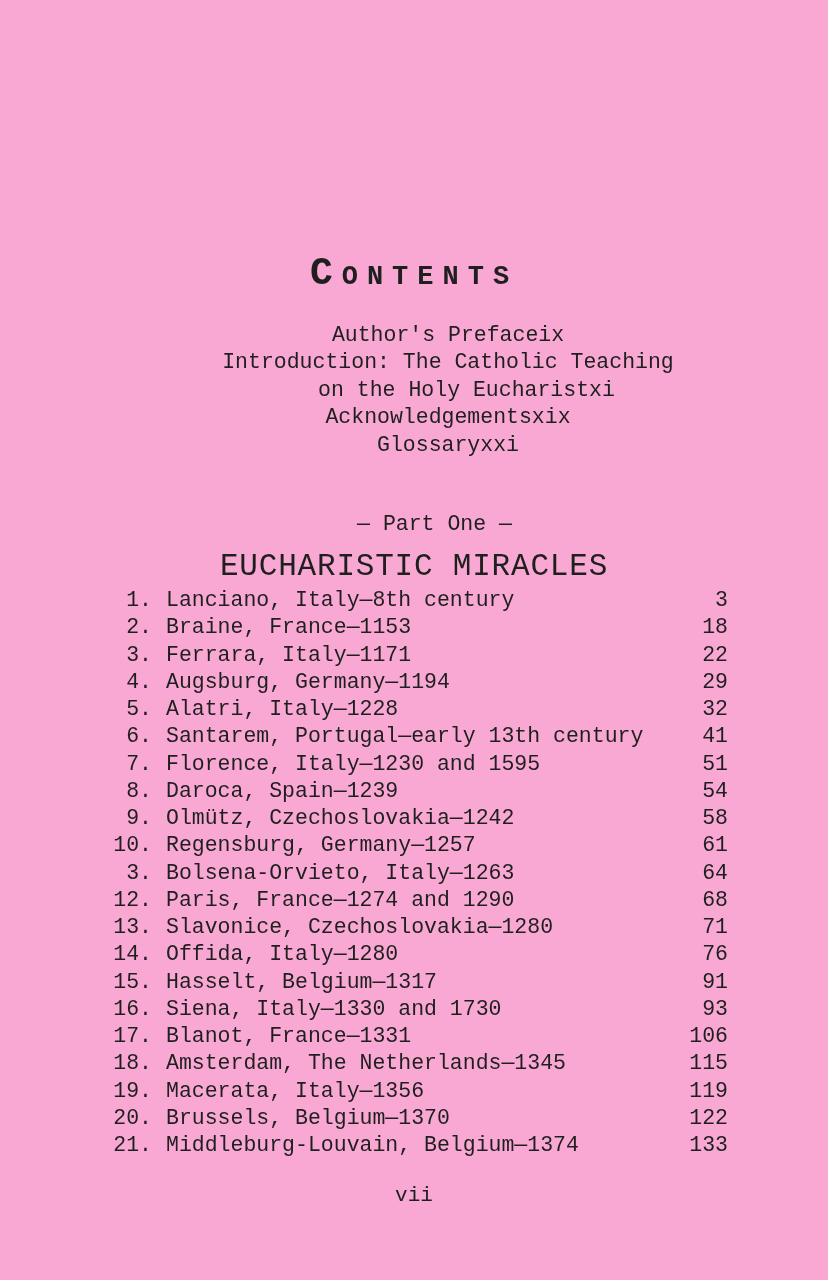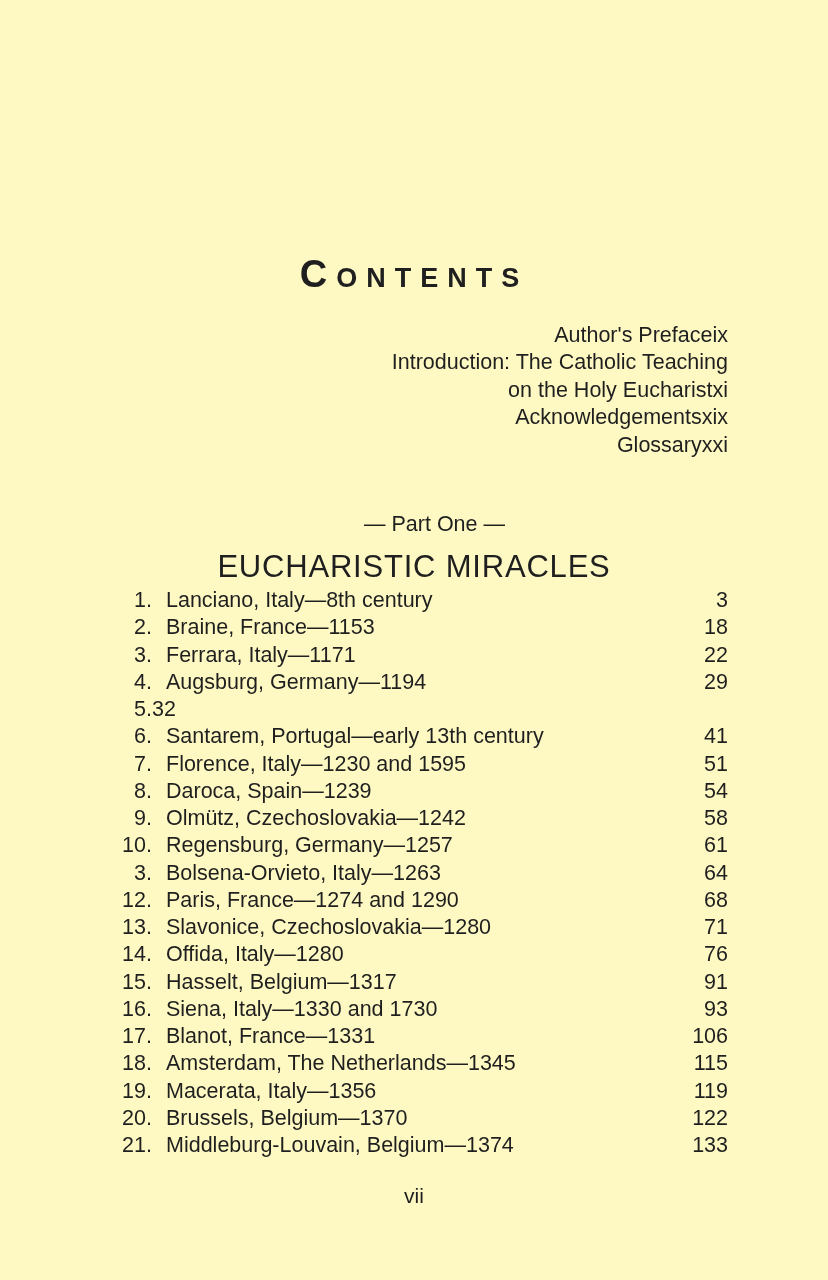--- a/index.html
+++ b/index.html
@@ -11,8 +11,8 @@
     position: relative;
     width: 828px;
     height: 1280px;
-    background: #fef9c3;
-    font-family: Liberation Sans, sans-serif;
+    background: #f9a8d4;
+    font-family: Liberation Mono, monospace;
     color: #1f1f1f;
     overflow: hidden;
   }

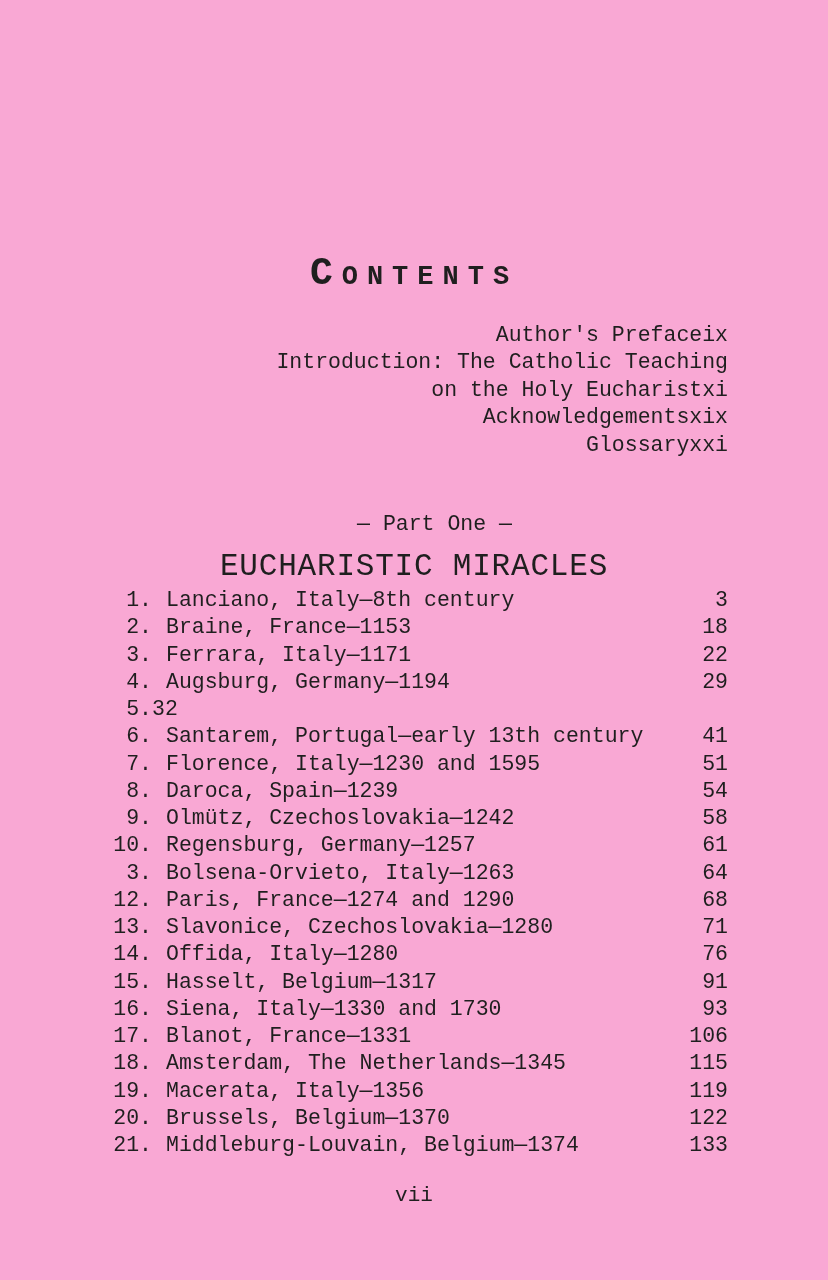--- a/index.html
+++ b/index.html
@@ -39,7 +39,7 @@
   }
   .fm-row {
     display: flex;
-    justify-content: flex-end;
+    justify-content: center;
     align-items: baseline;
     line-height: 27.4px;
   }

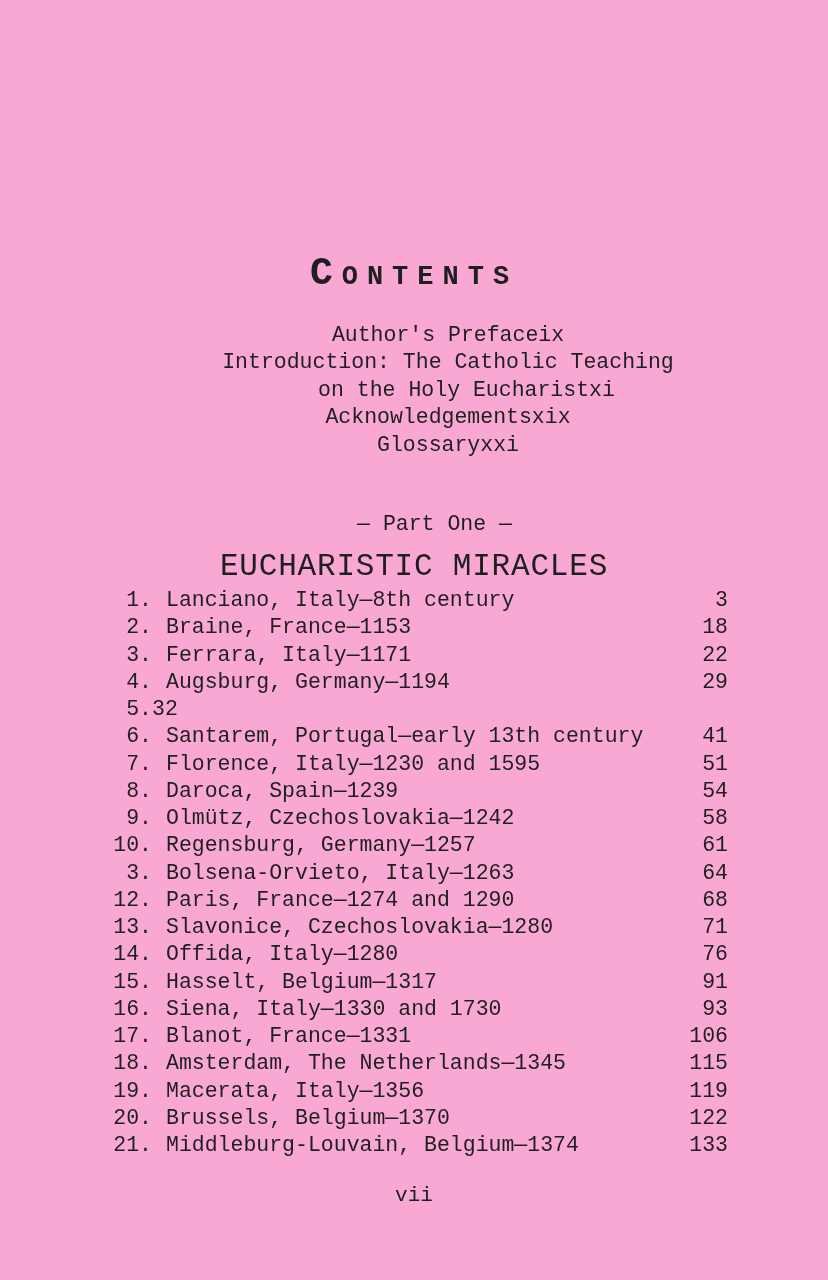--- a/index.html
+++ b/index.html
@@ -170,6 +170,7 @@
 
       <div class="entry-row">
         <span class="entry-num">5.</span>
+        <span class="entry-label">Alatri, Italy—1228</span>
         <span class="entry-page">32</span>
       </div>
 

